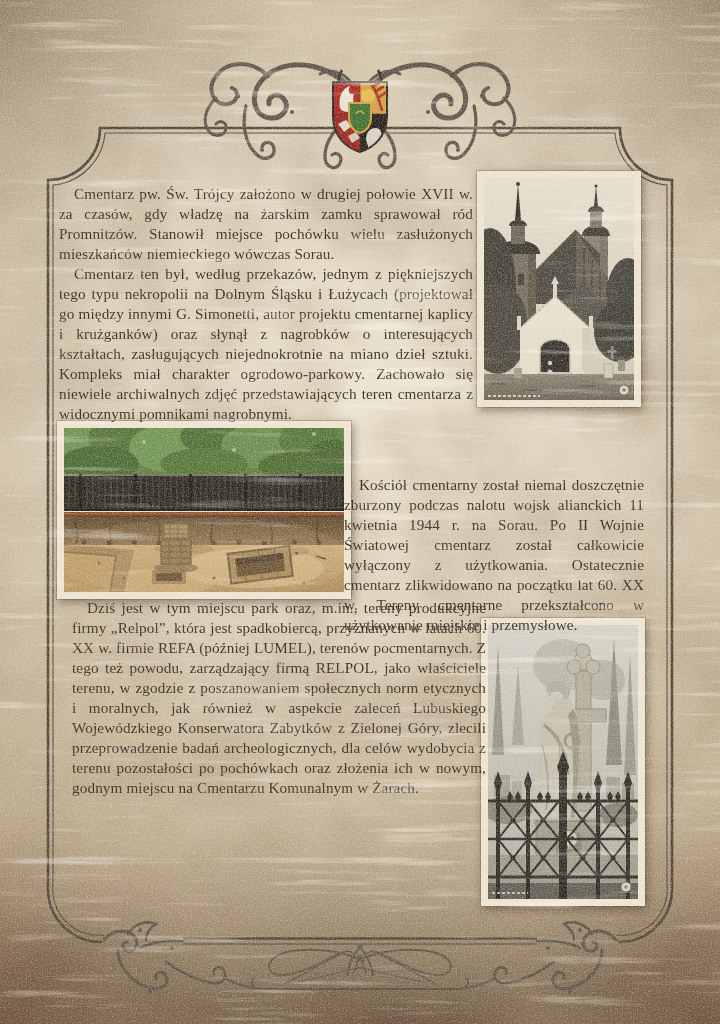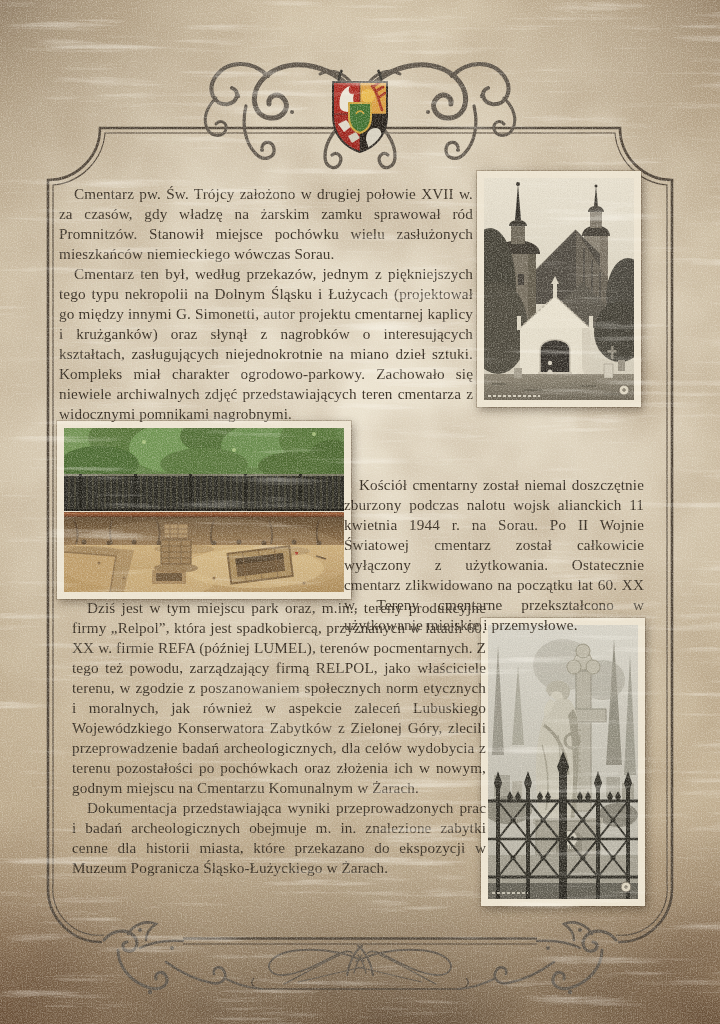--- a/index.html
+++ b/index.html
@@ -412,7 +412,6 @@
 
   <div class="textblock tb3">
     <p>Dziś jest w tym miejscu park oraz, m.in., tereny produkcyjne firmy „Relpol”, która jest spadkobiercą, przyznanych w latach 60. XX w. firmie REFA (później LUMEL), terenów pocmentarnych. Z tego też powodu, zarządzający firmą RELPOL, jako właściciele terenu, w zgodzie z poszanowaniem społecznych norm etycznych i moralnych, jak również w aspekcie zaleceń Lubuskiego Wojewódzkiego Konserwatora Zabytków z Zielonej Góry, zlecili przeprowadzenie badań archeologicznych, dla celów wydobycia z terenu pozostałości po pochówkach oraz złożenia ich w nowym, godnym miejscu na Cmentarzu Komunalnym w Żarach.</p>
-    <p>Dokumentacja przedstawiająca wyniki przeprowadzonych prac i badań archeologicznych obejmuje m. in. znalezione zabytki cenne dla historii miasta, które przekazano do ekspozycji w Muzeum Pogranicza Śląsko-Łużyckiego w Żarach.</p>
   </div>
 
   <svg class="fx" width="720" height="1024" aria-hidden="true">

